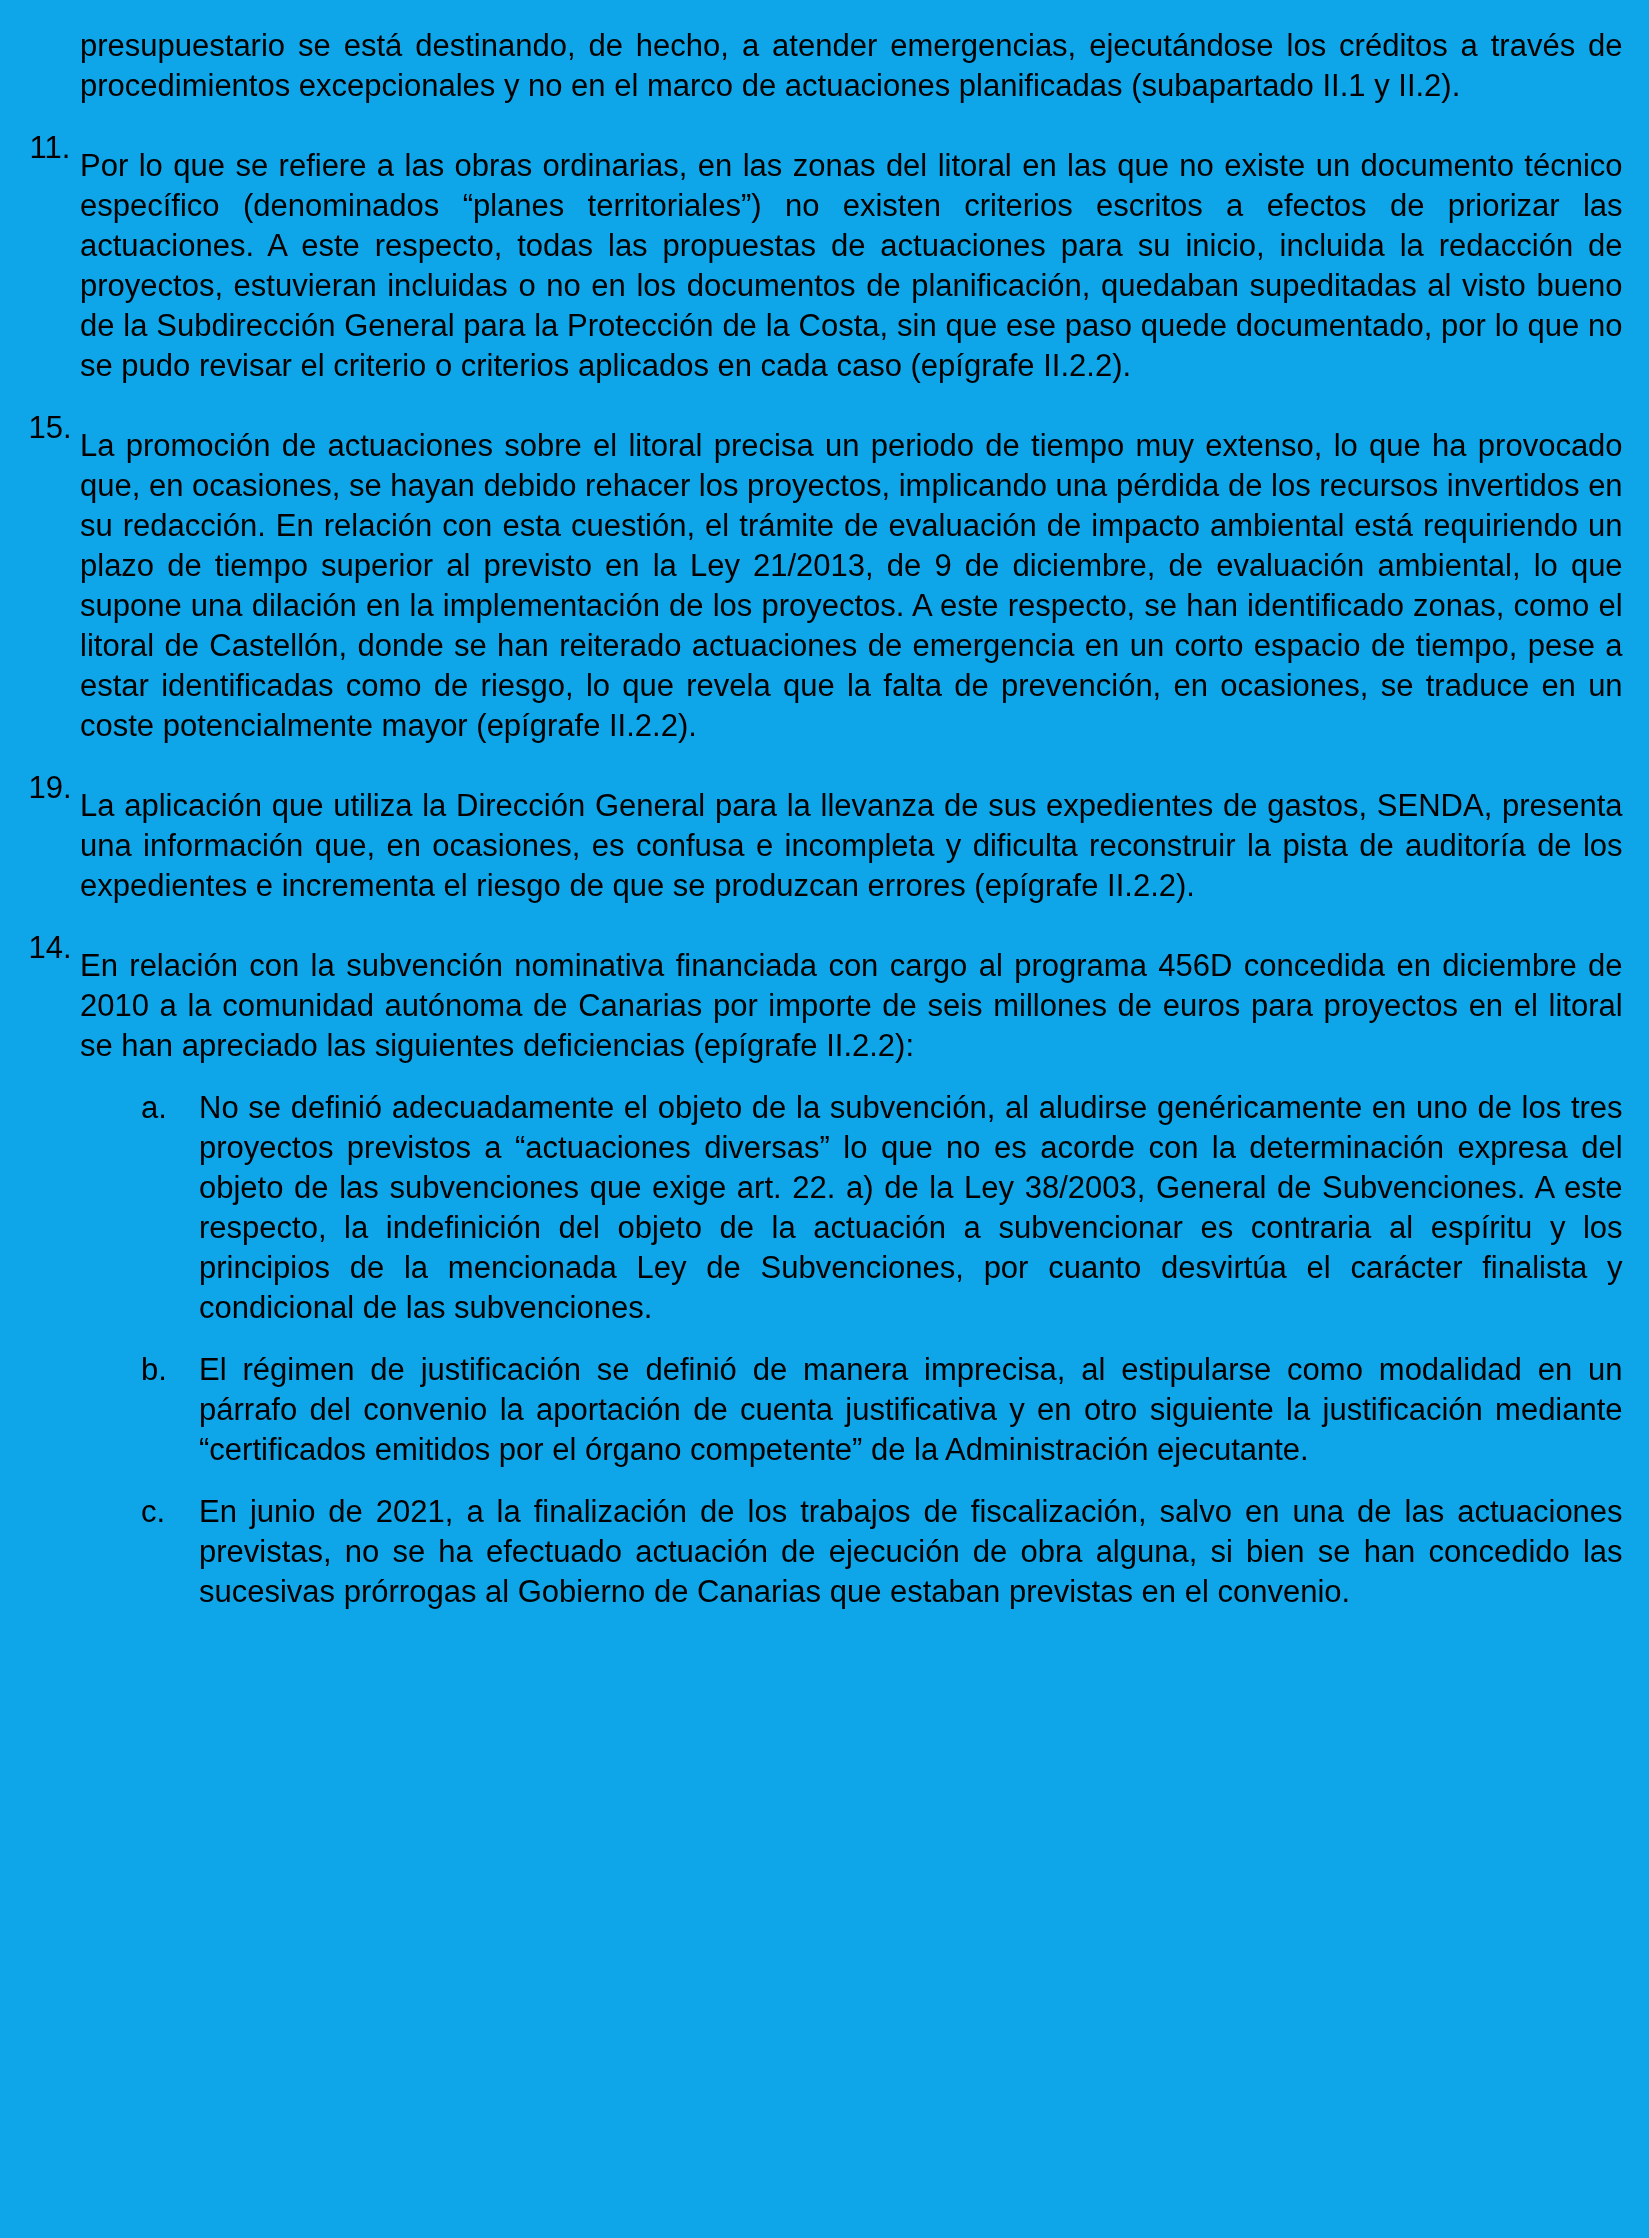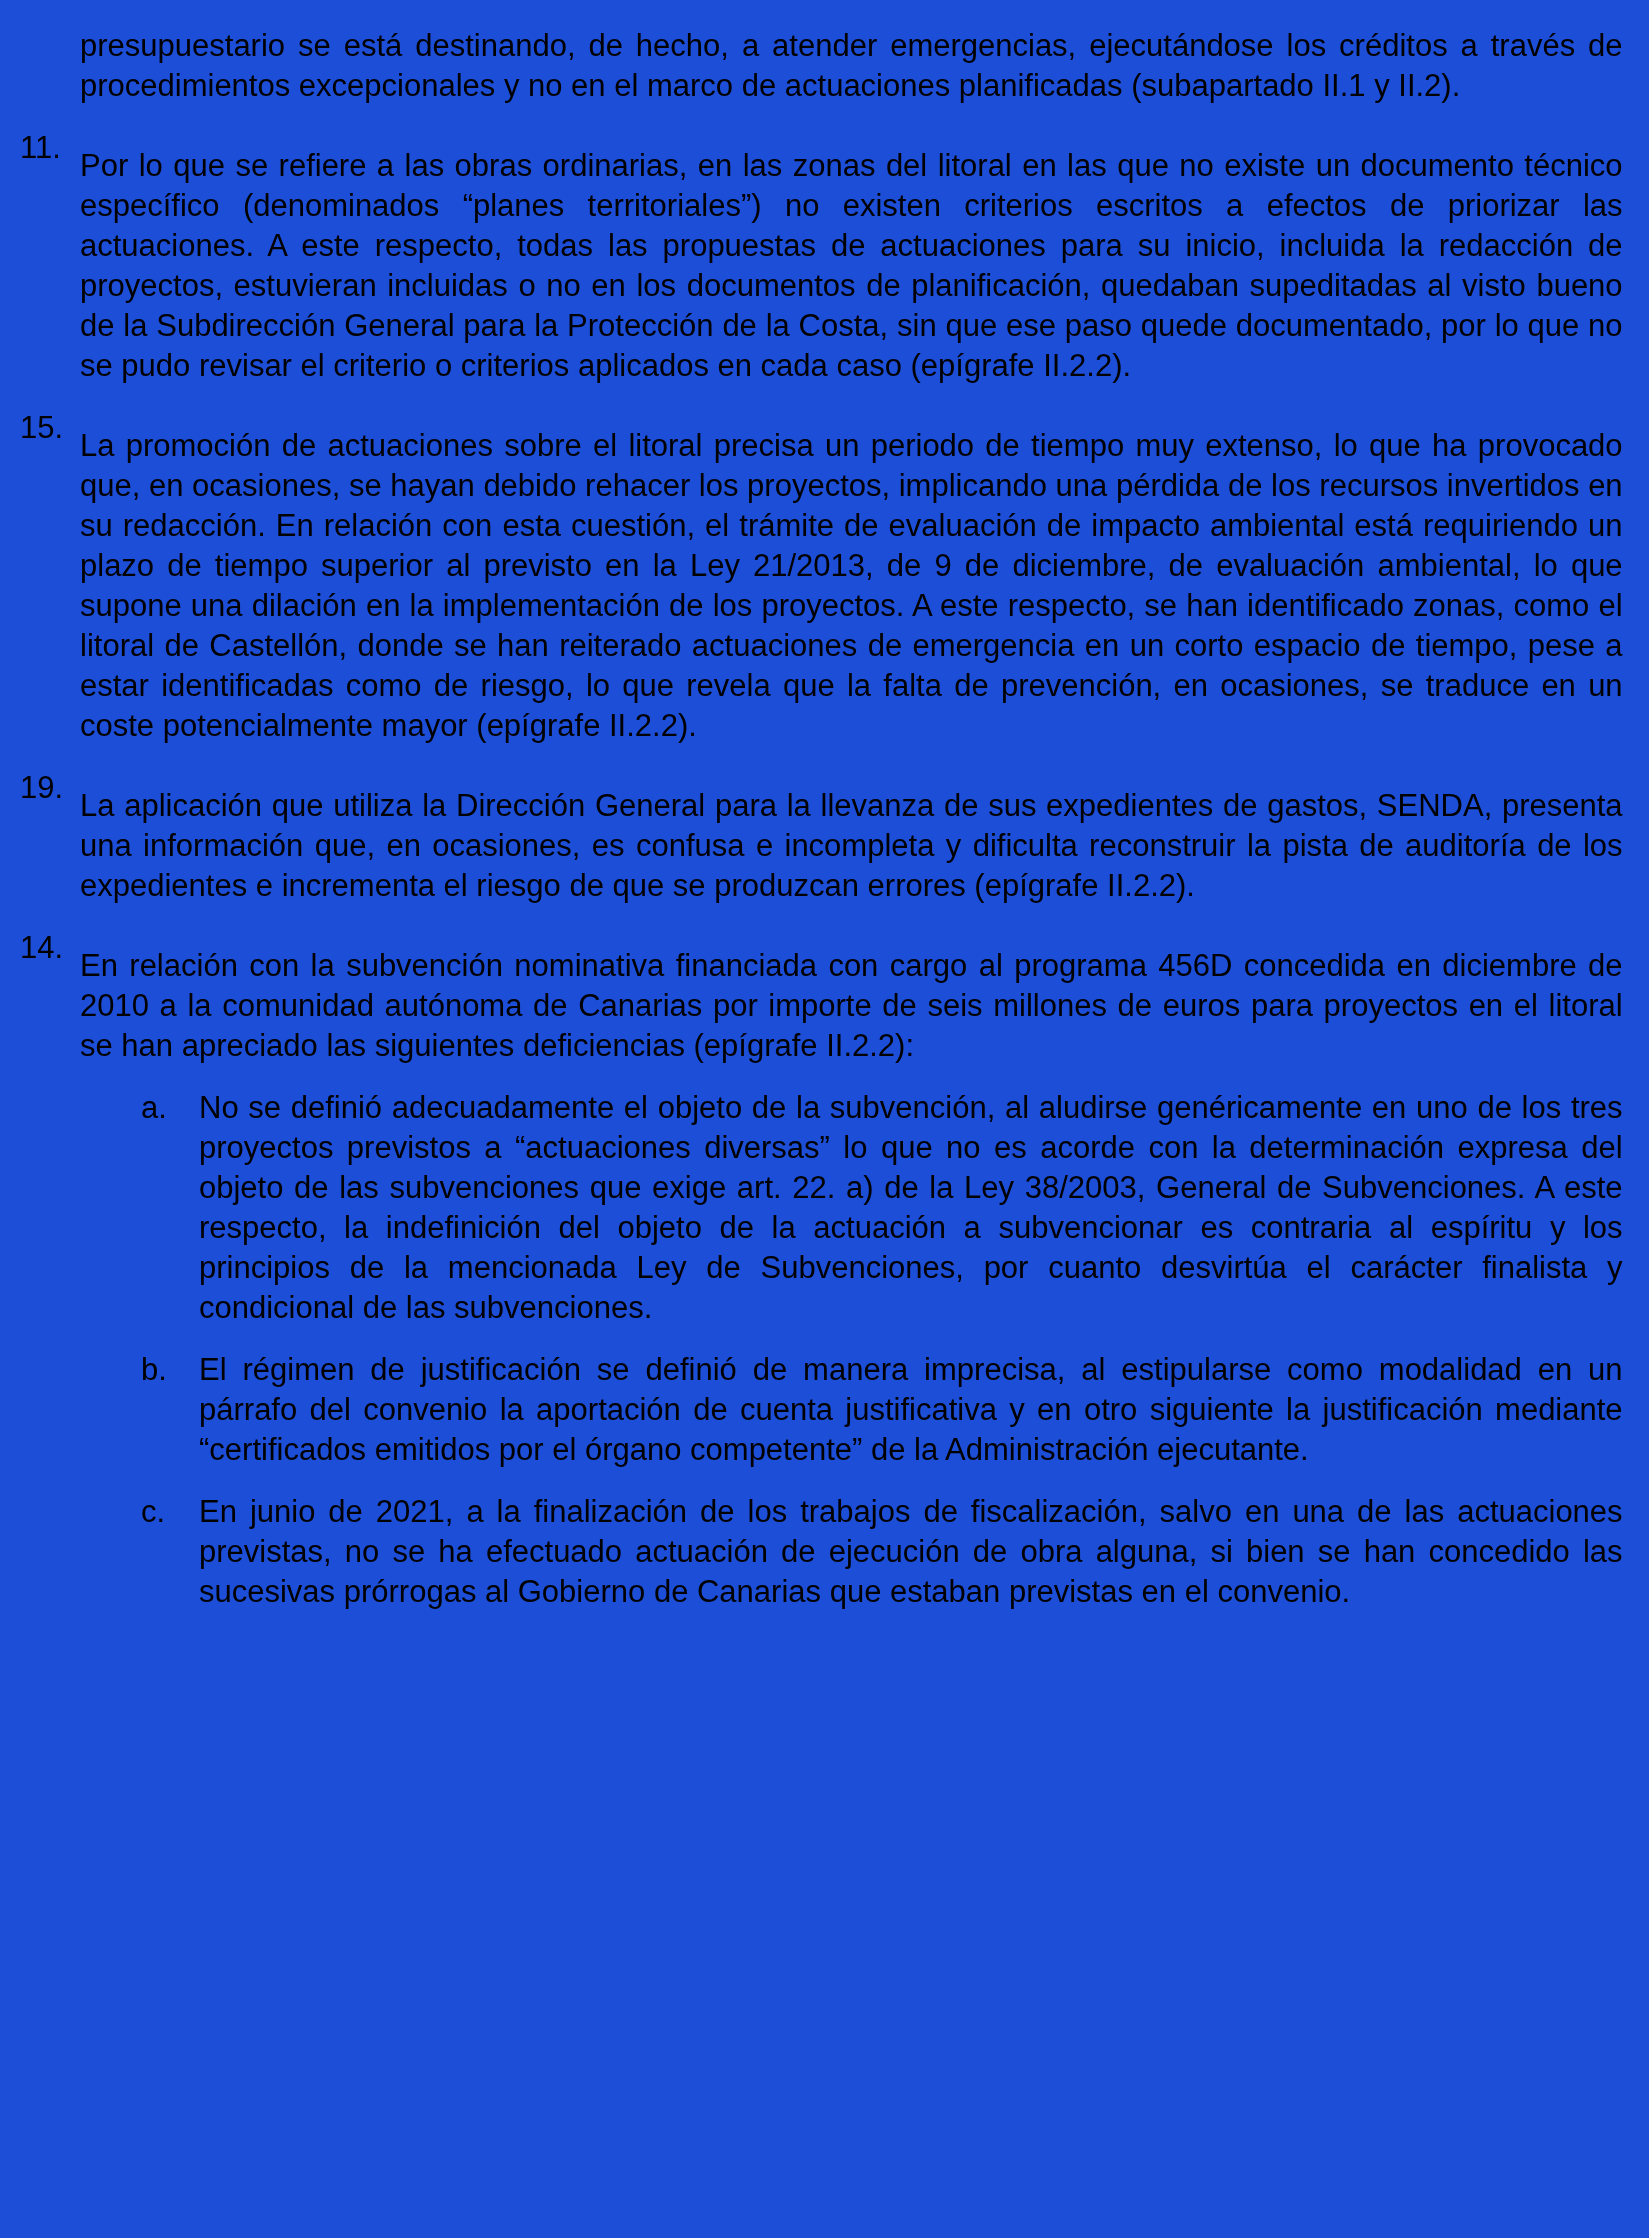--- a/index.html
+++ b/index.html
@@ -12,7 +12,7 @@
     position: relative;
     width: 1650px;
     height: 2239px;
-    background: #1d4ed8;
+    background: #0ea5e9;
     color: #000000;
     font-family: "Liberation Sans", sans-serif;
     font-size: 31px;

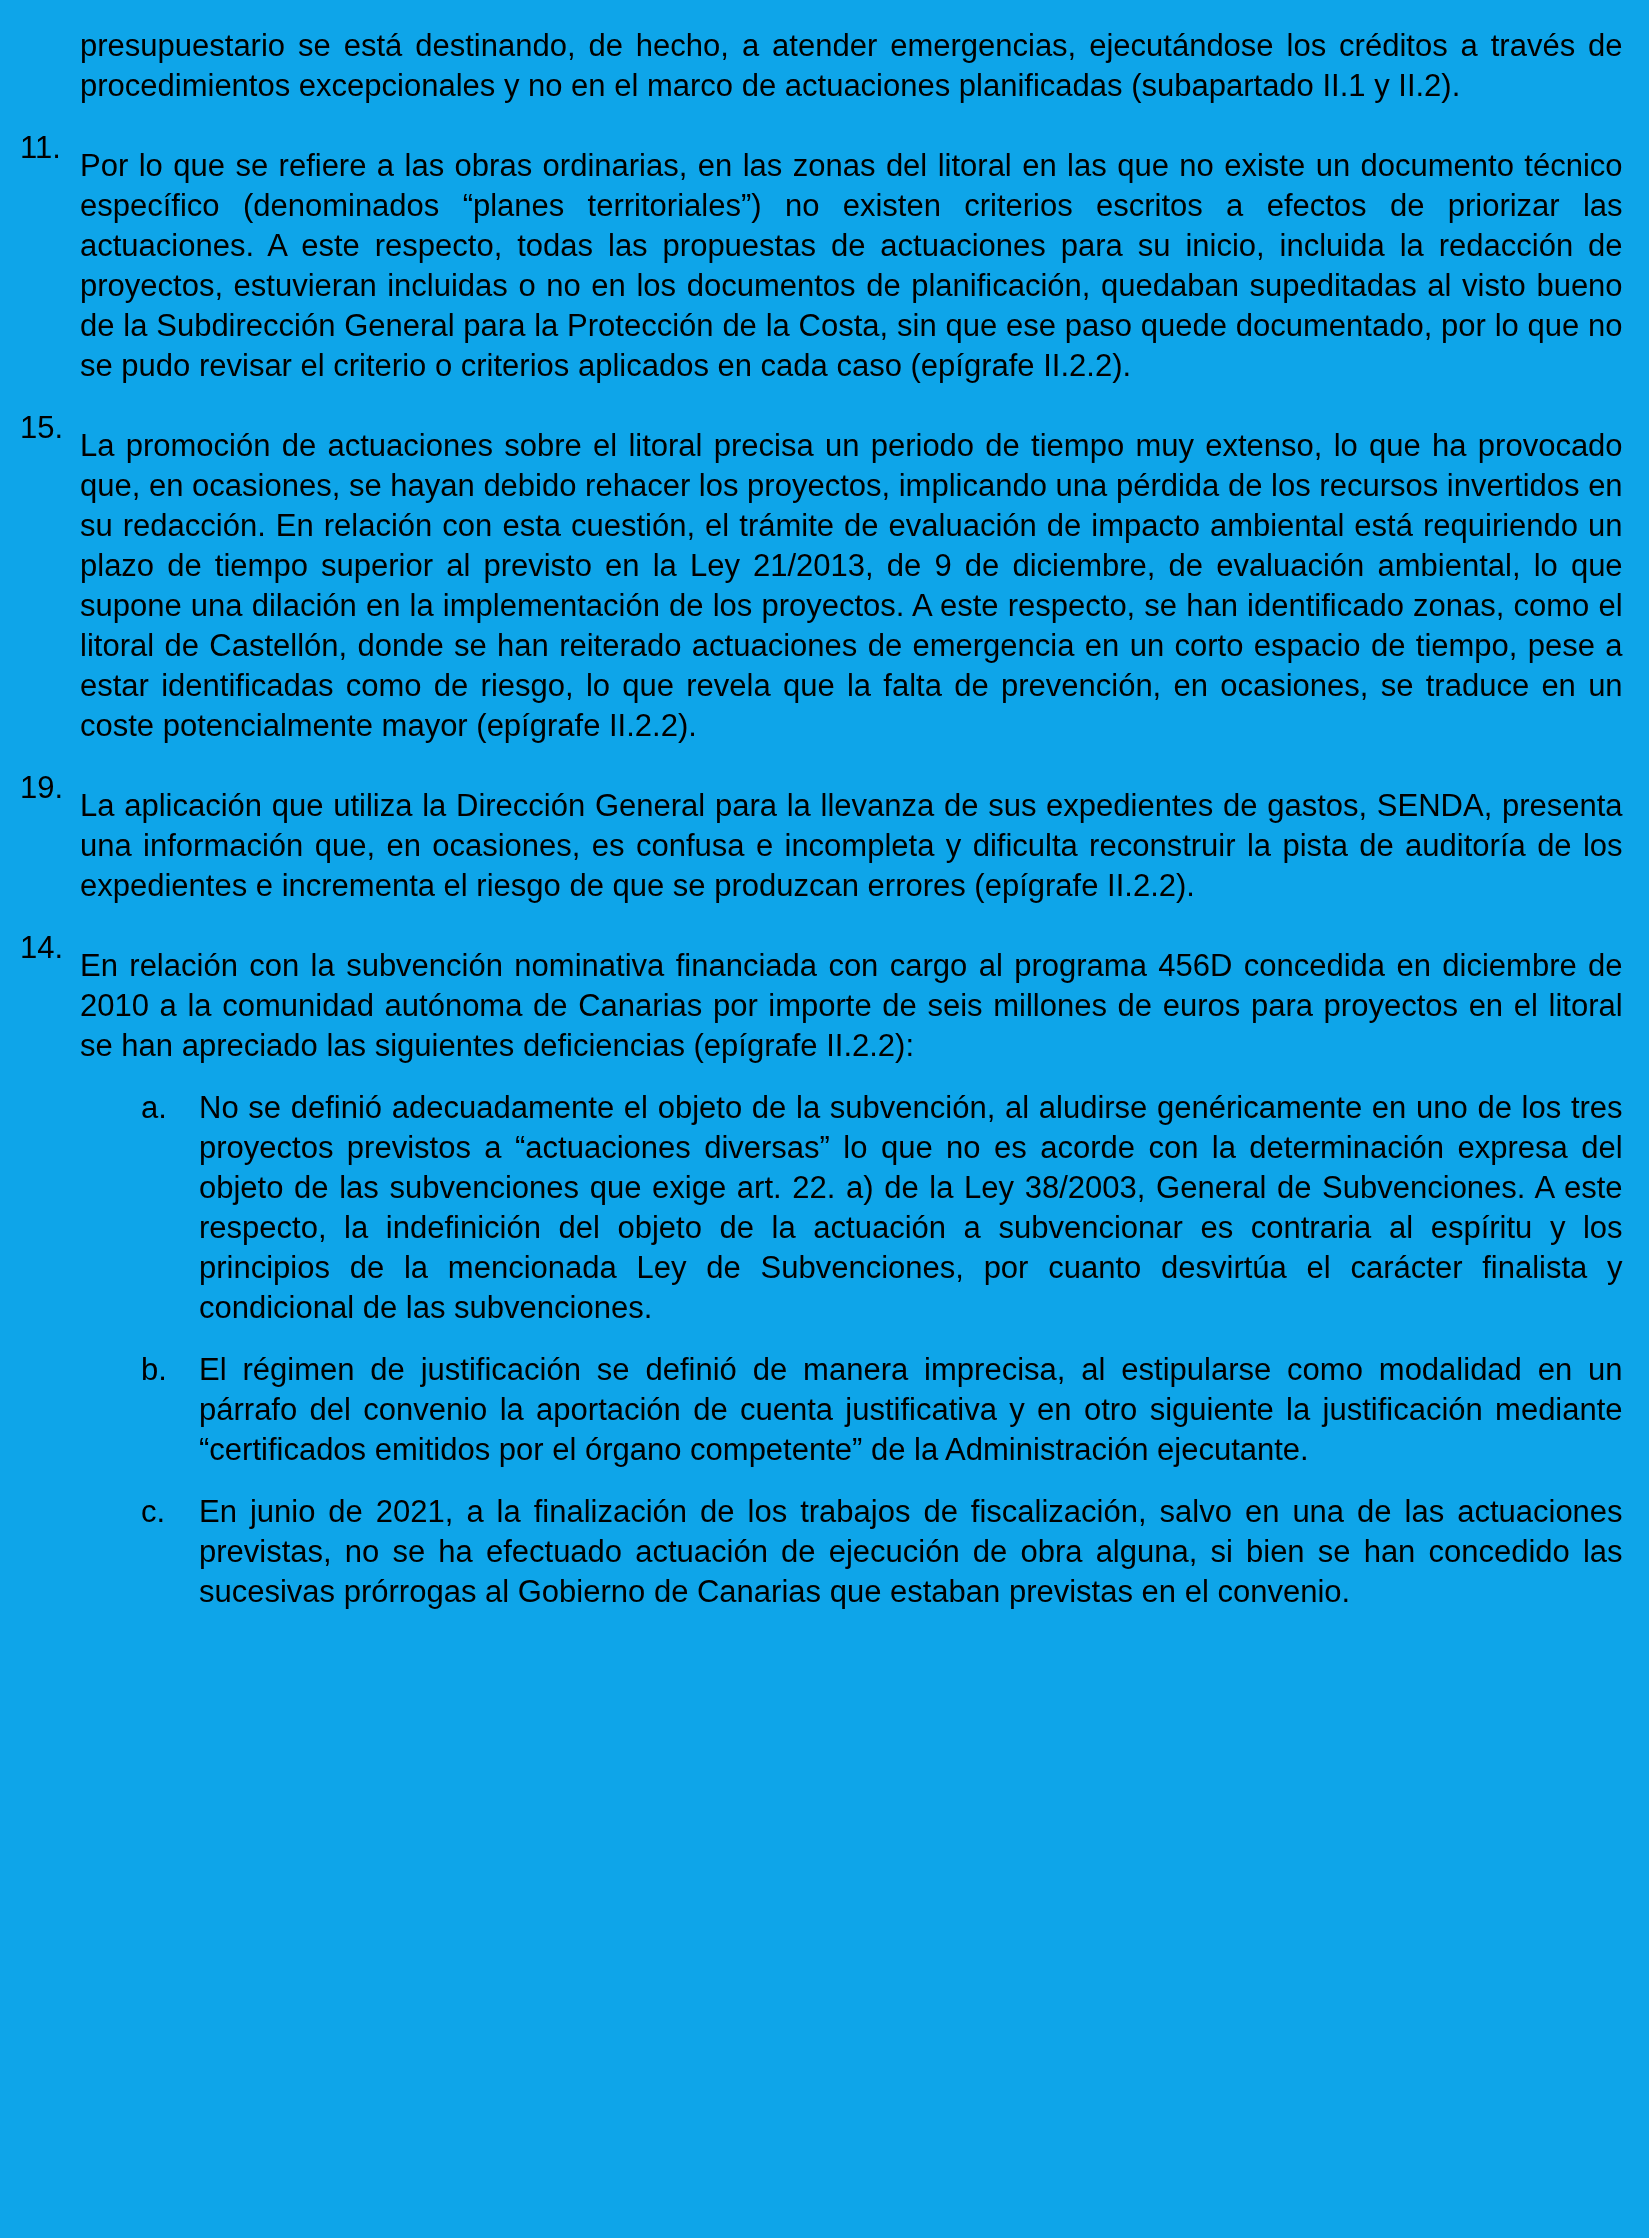--- a/index.html
+++ b/index.html
@@ -41,6 +41,7 @@
   .item > .num {
     flex: 0 0 60px;
     width: 60px;
+    text-align: center;
   }
 
   .item > .body {

